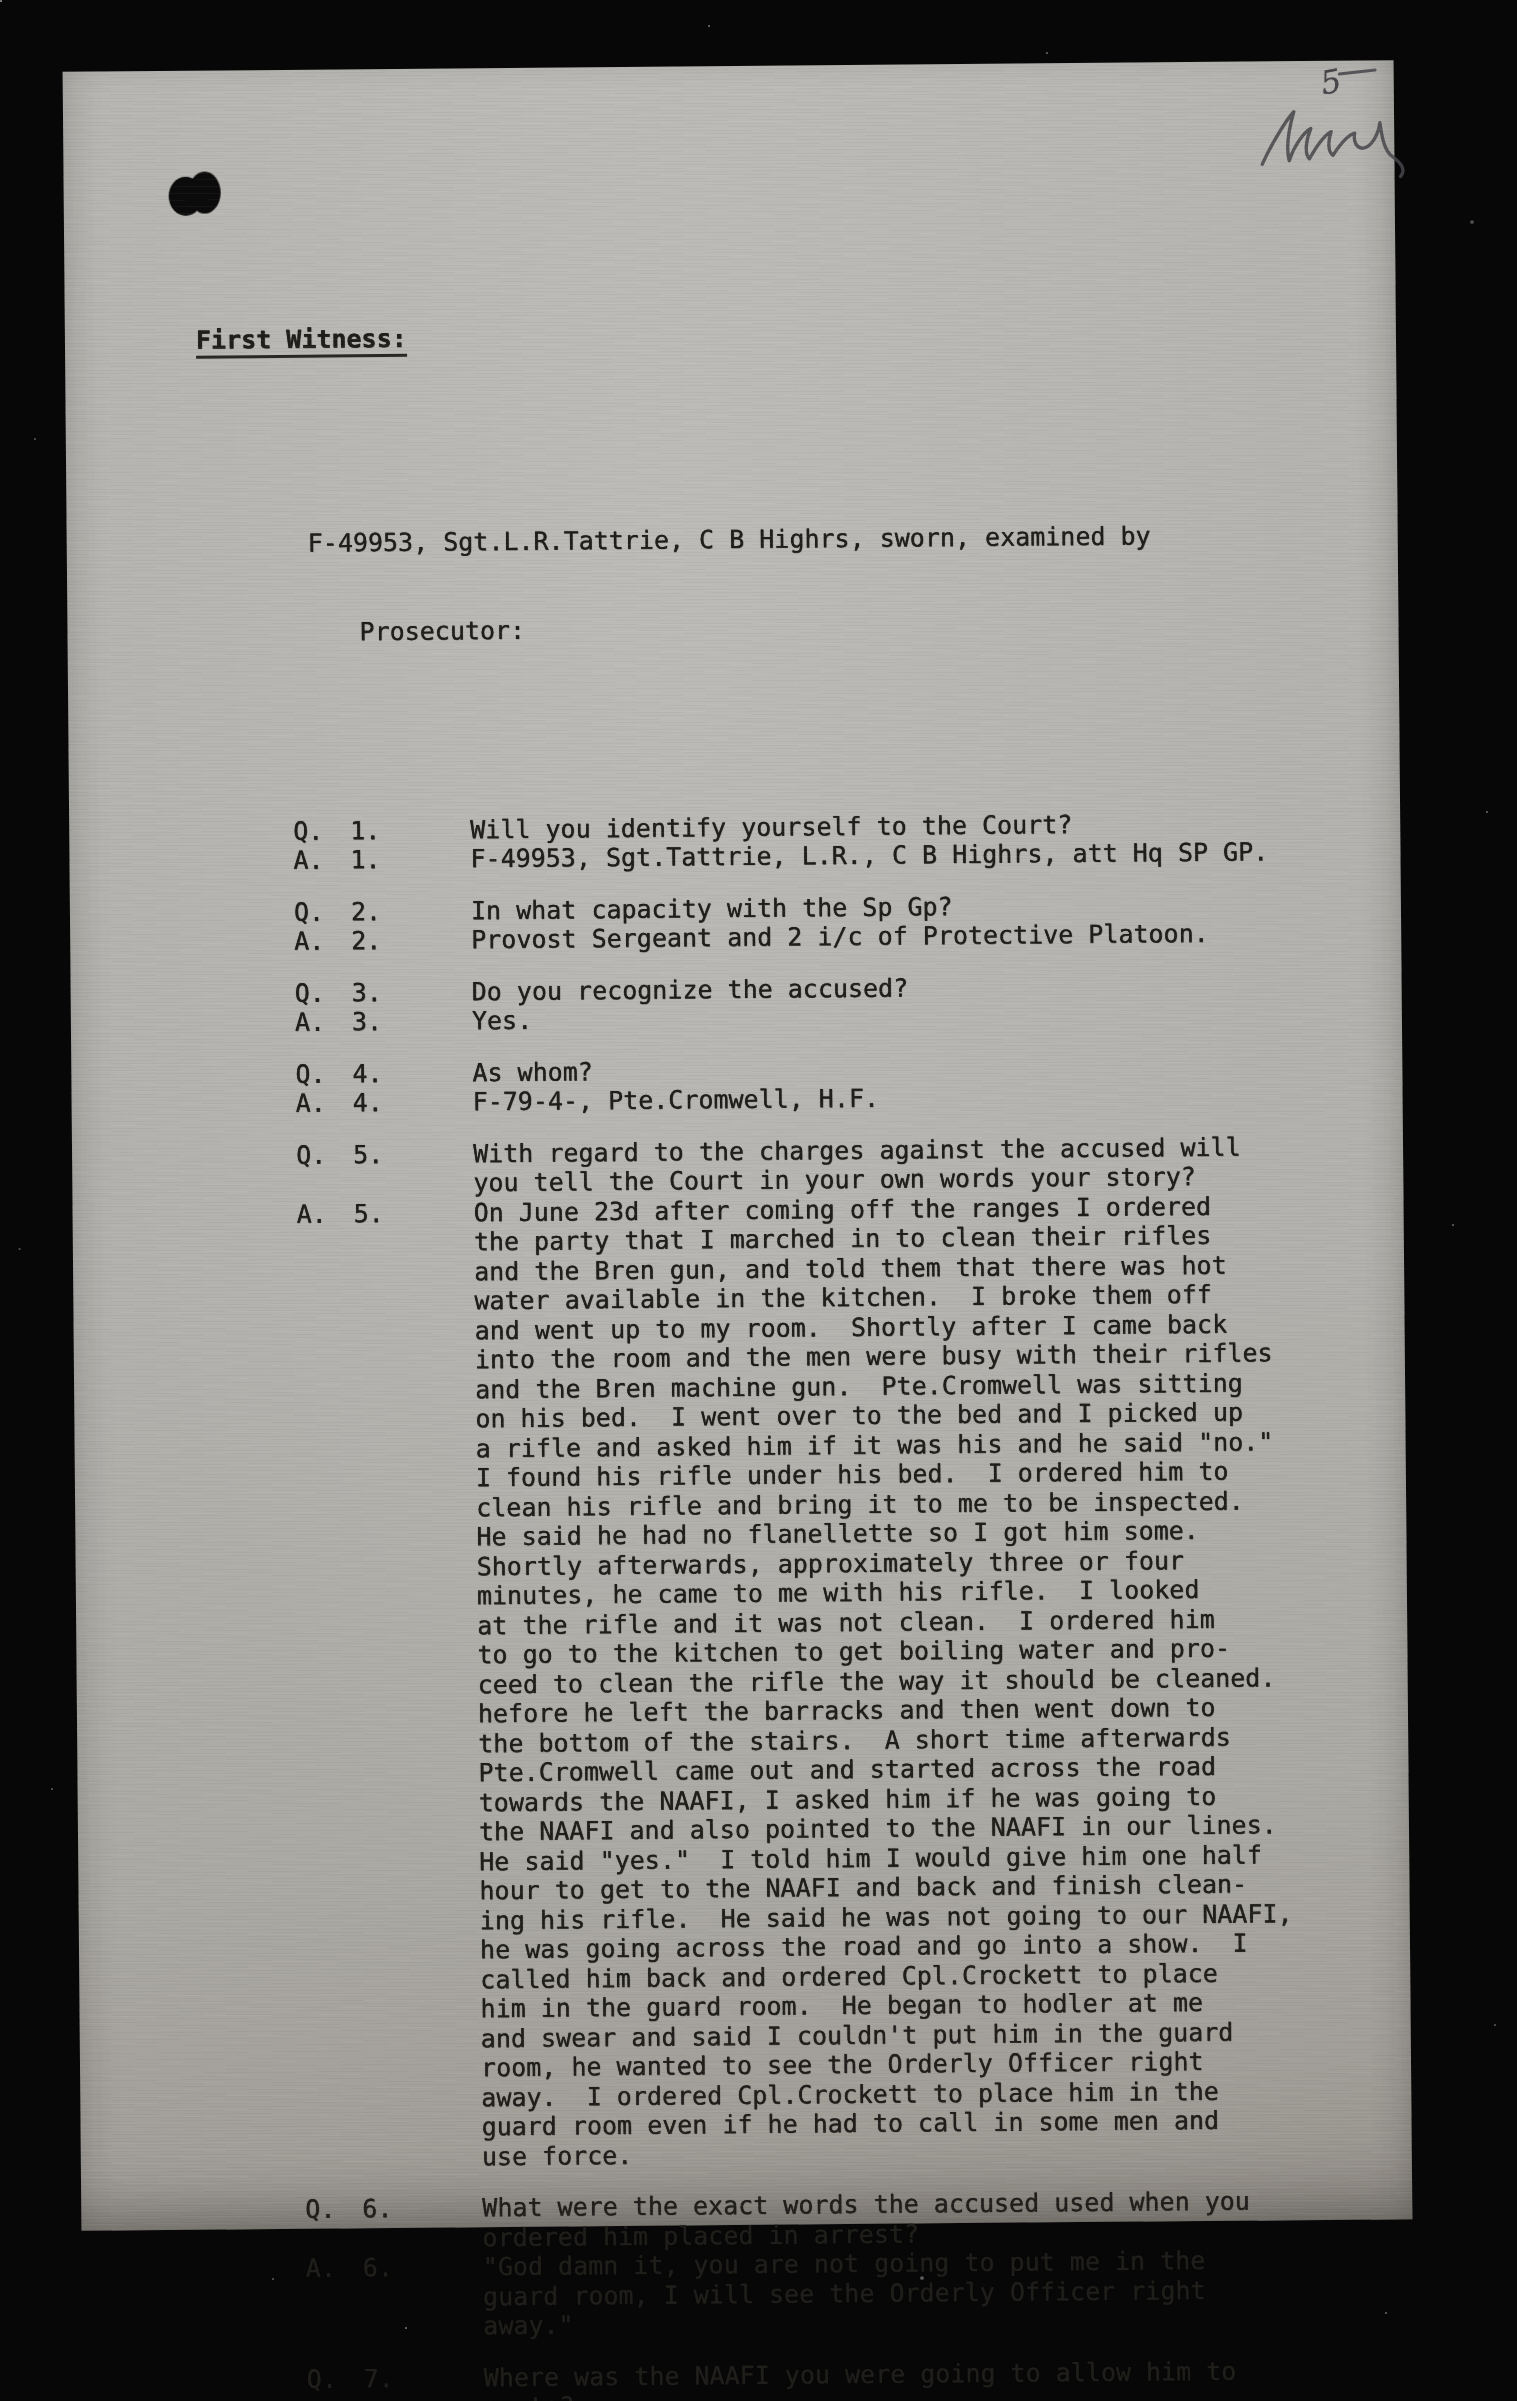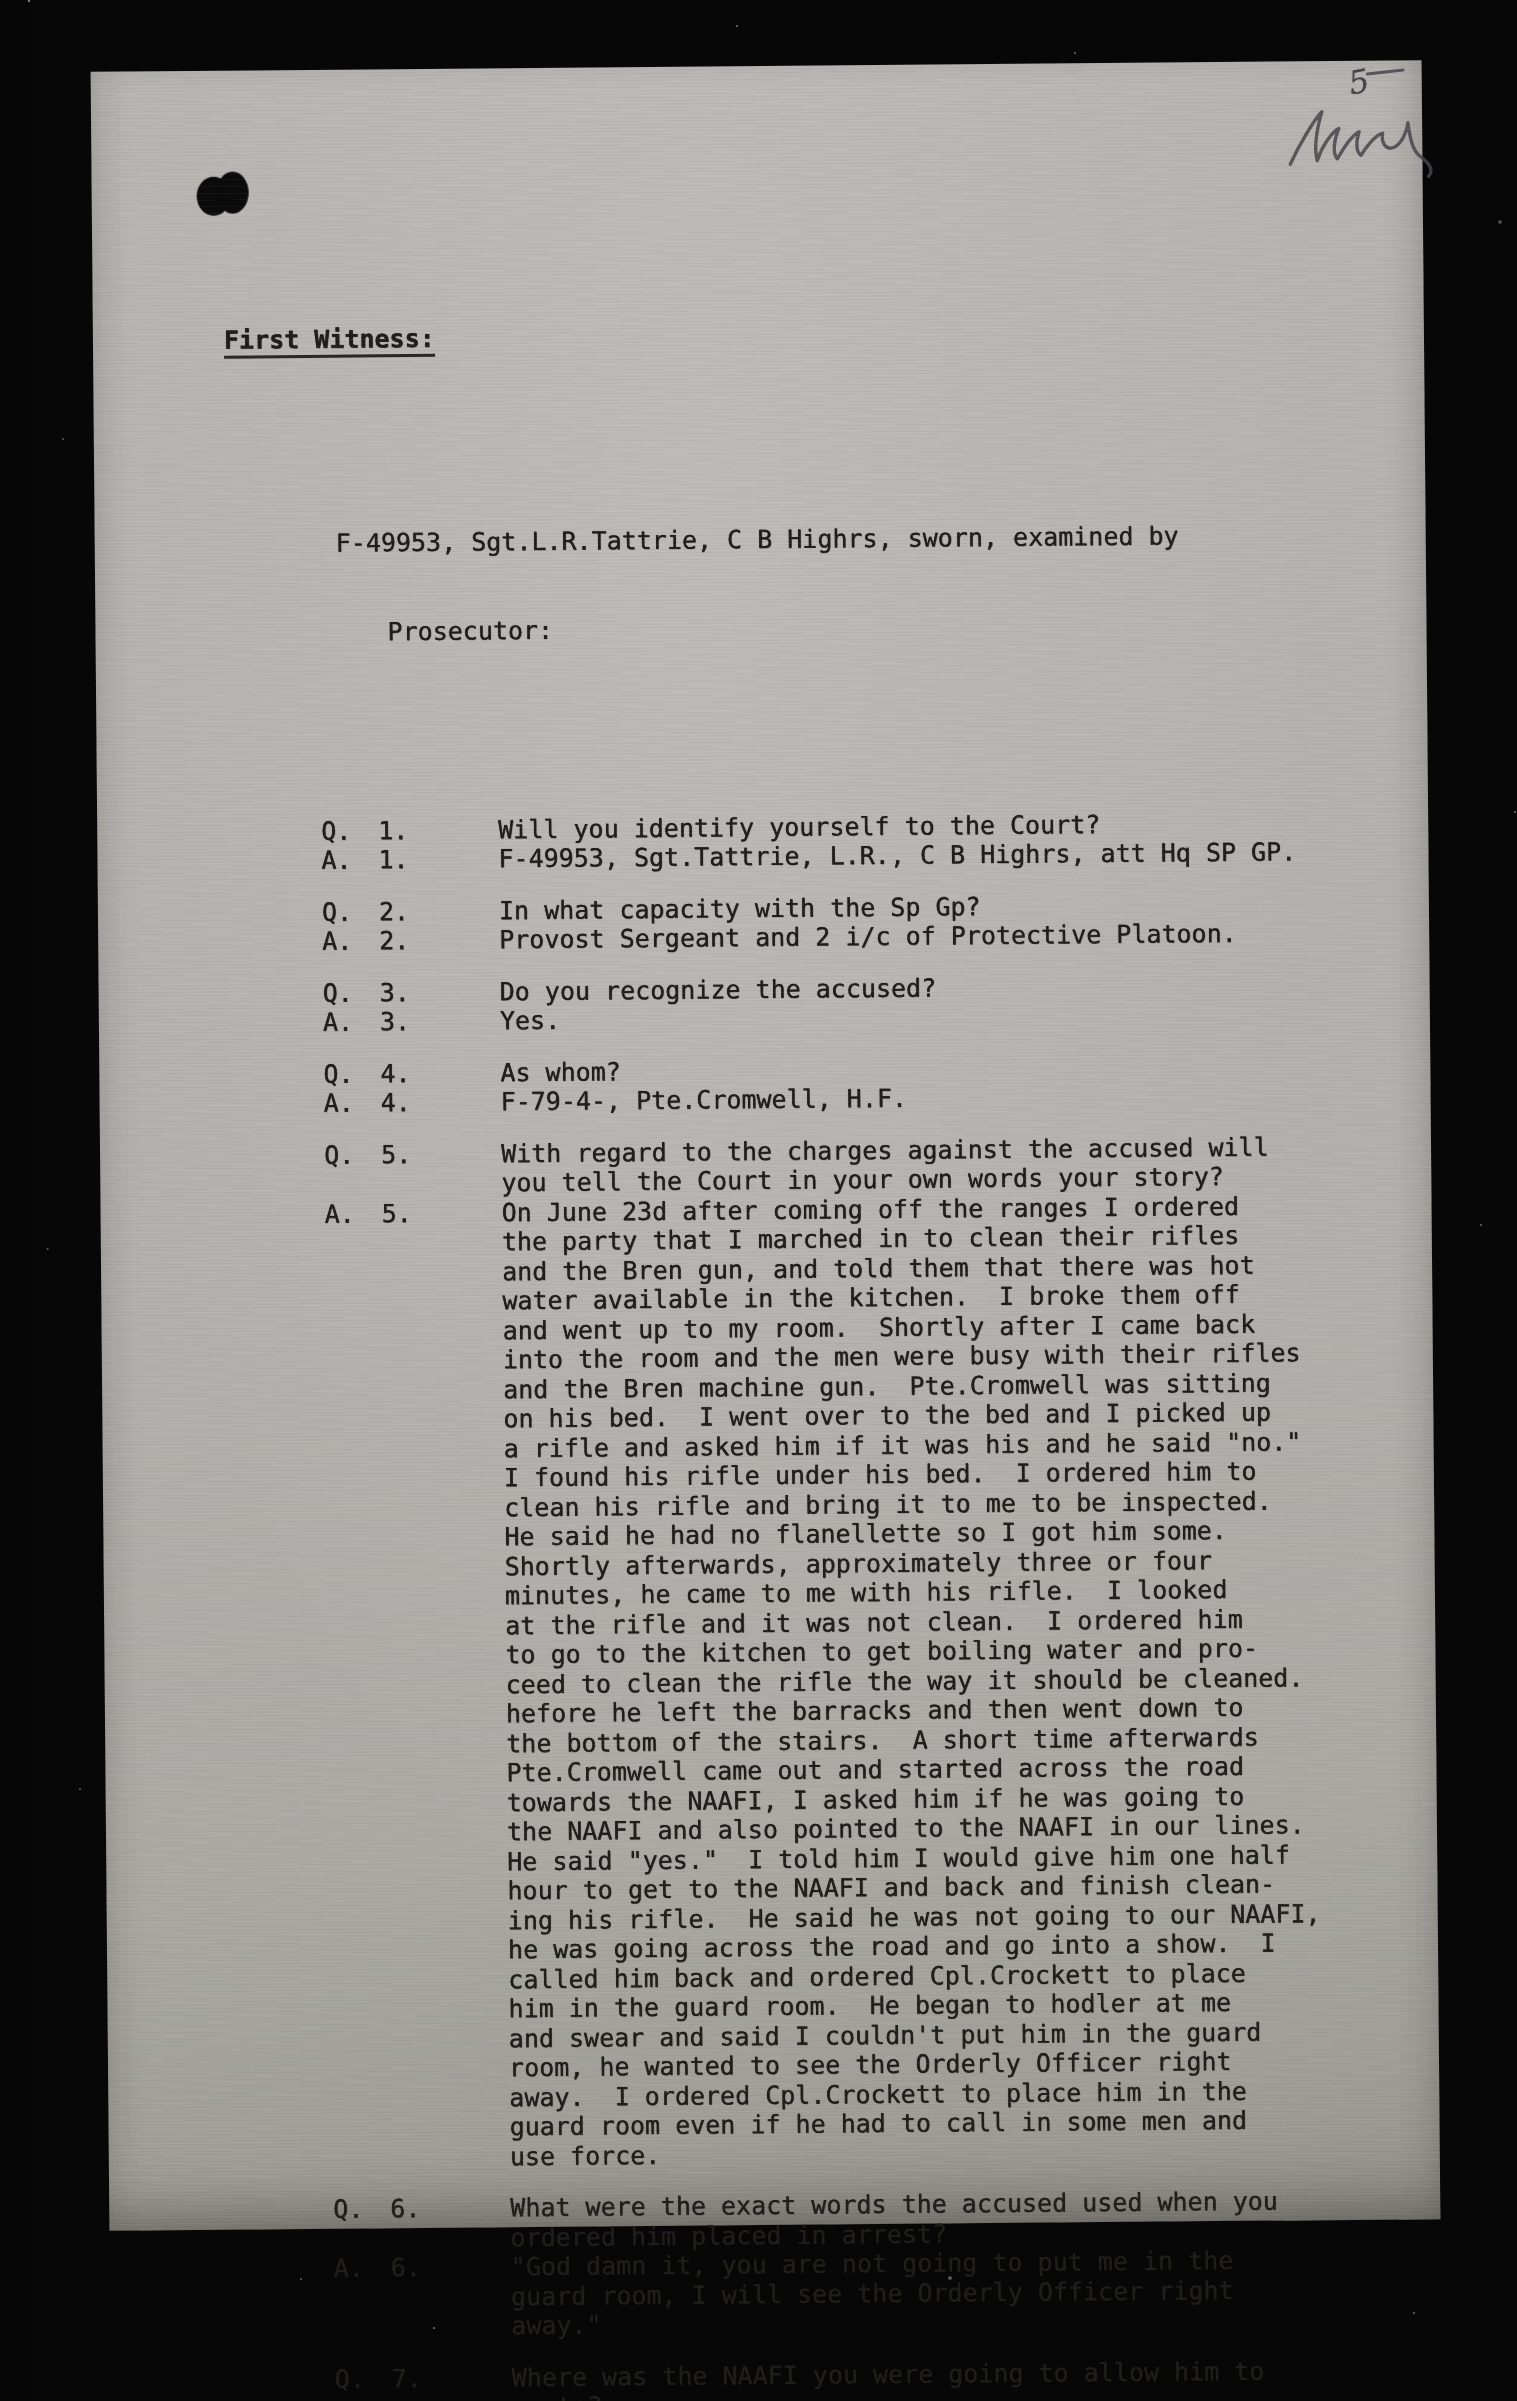--- a/index.html
+++ b/index.html
@@ -6,7 +6,7 @@
   body{width:1518px;height:2401px;position:relative;overflow:hidden;
        font-family:"DejaVu Sans Mono", monospace;}
 
-  .scan-bg{position:absolute;inset:0;background:#070707;margin-left:28px;}
+  .scan-bg{position:absolute;inset:0;background:#070707;}
 
   
   .speckles{position:absolute;left:0;top:0;width:1.7px;height:1.7px;border-radius:50%;

